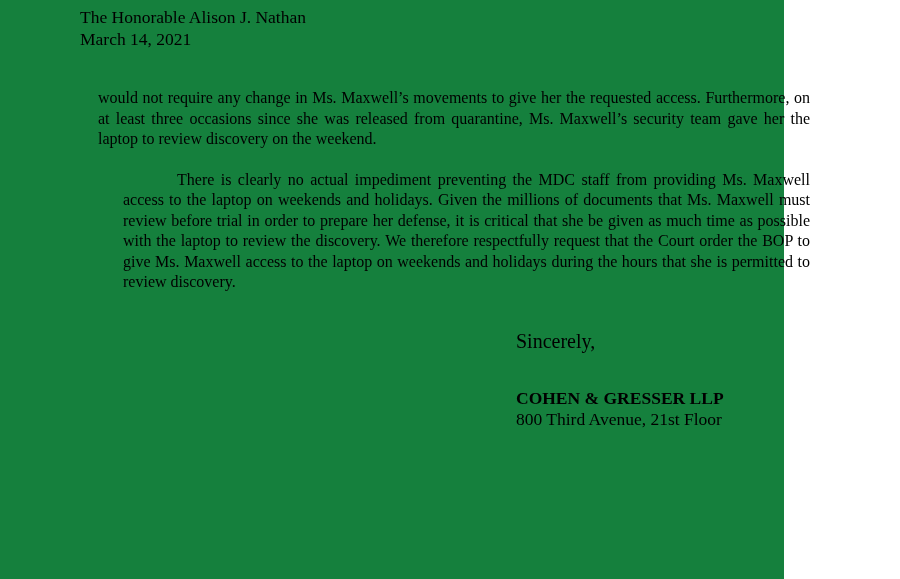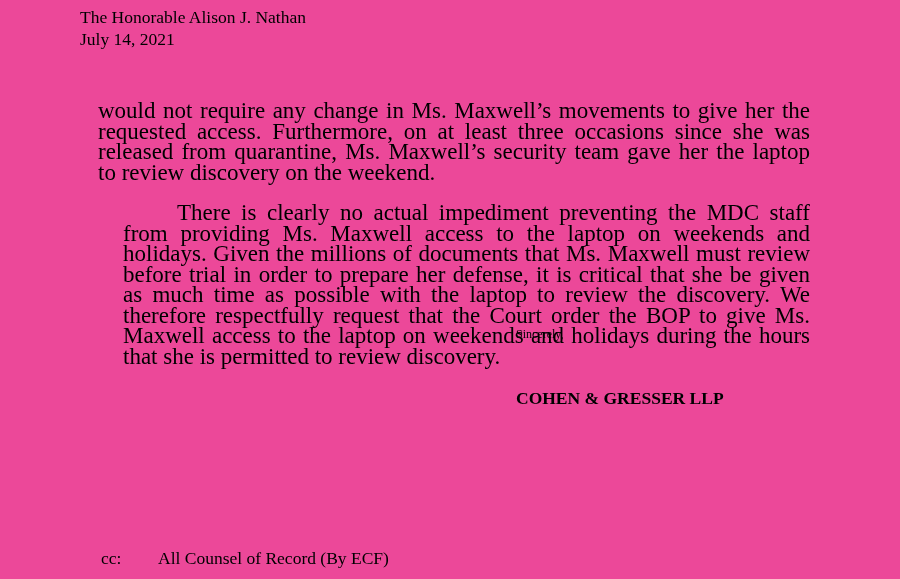--- a/index.html
+++ b/index.html
@@ -16,9 +16,9 @@
   }
   .page {
     position: relative;
-    width: 900px;
+    width: 784px;
     height: 579px;
-    background: #ec4899;
+    background: #15803d;
   }
   .header-block {
     position: absolute;

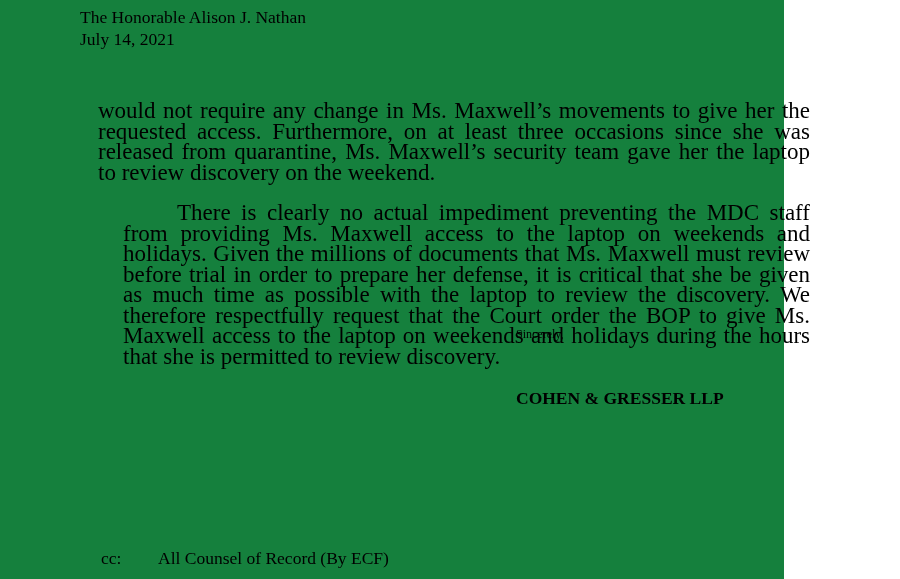--- a/index.html
+++ b/index.html
@@ -94,7 +94,7 @@
 
   <div class="header-block">
     <div class="header-line">The Honorable Alison J. Nathan</div>
-    <div class="header-line">July 14, 2021</div>
+    <div class="header-line">March 14, 2021</div>
   </div>
 
   <div class="body-block">

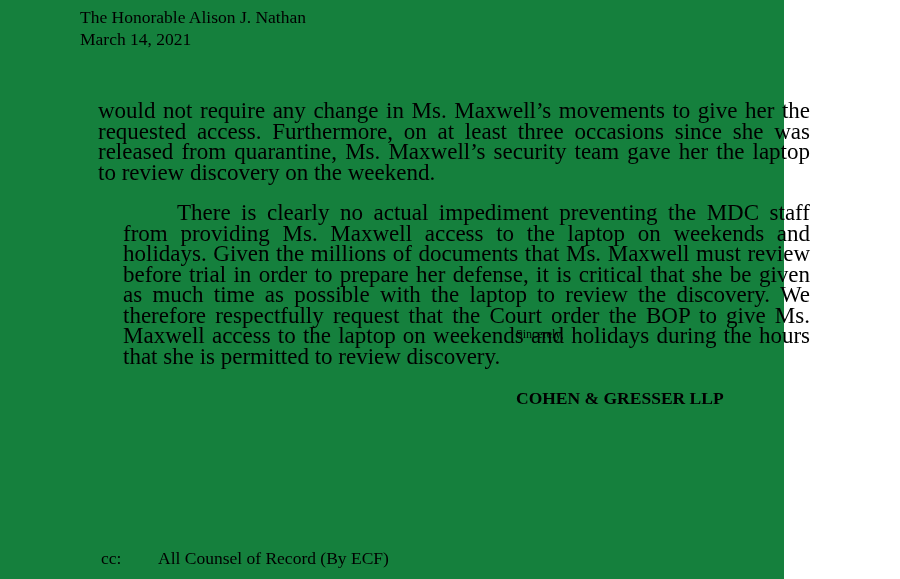--- a/index.html
+++ b/index.html
@@ -33,9 +33,9 @@
   .body-block {
     position: absolute;
     left: 98px;
-    top: 101px;
+    top: 88px;
     width: 712px;
-    font-size: 23px;
+    font-size: 16px;
     line-height: 20.5px;
     text-align: justify;
   }

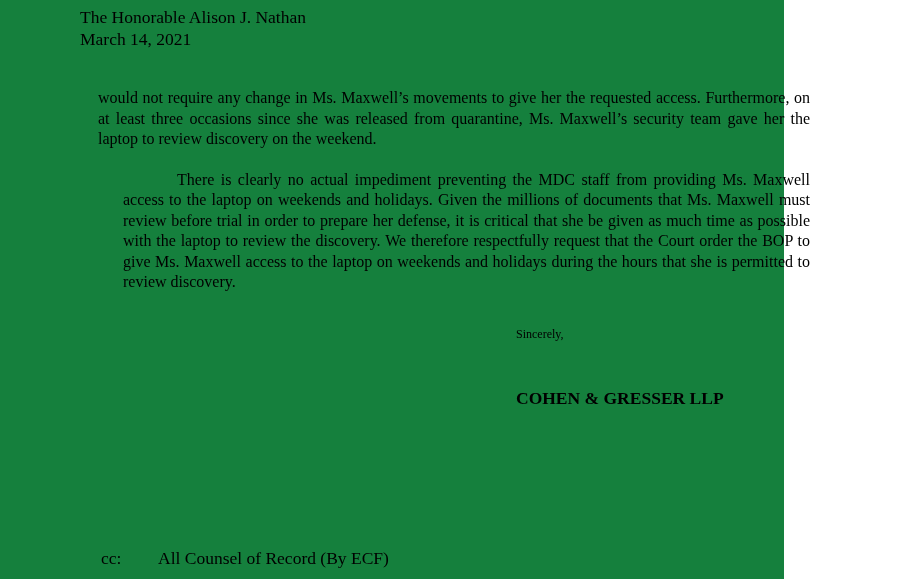--- a/index.html
+++ b/index.html
@@ -52,8 +52,8 @@
   .closing {
     position: absolute;
     left: 516px;
-    top: 324px;
-    font-size: 12px;
+    top: 331px;
+    font-size: 20px;
     line-height: 21px;
   }
   .signature-block {

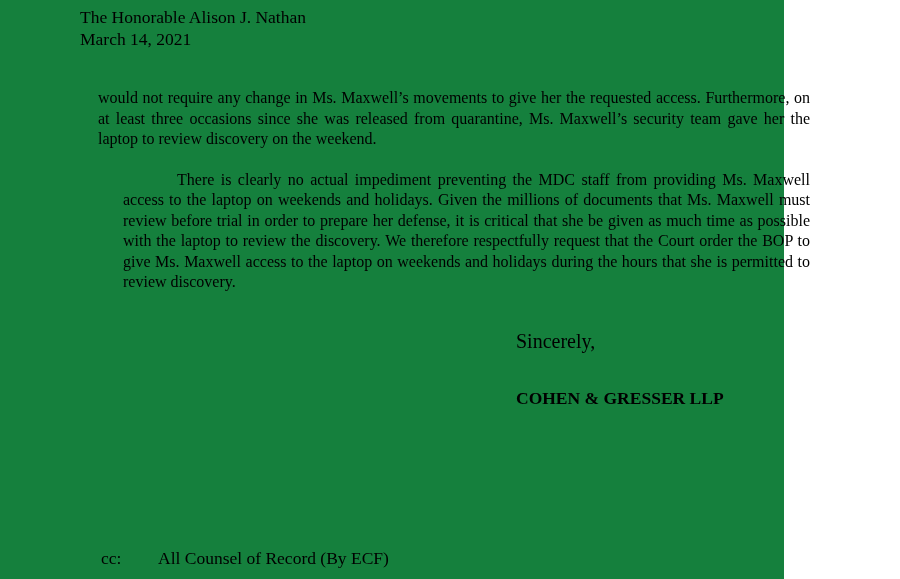--- a/index.html
+++ b/index.html
@@ -106,6 +106,7 @@
 
   <div class="signature-block">
     <div class="firm">COHEN &amp; GRESSER LLP</div>
+    <div>800 Third Avenue, 21st Floor</div>
   </div>
 
   <div class="cc-block">

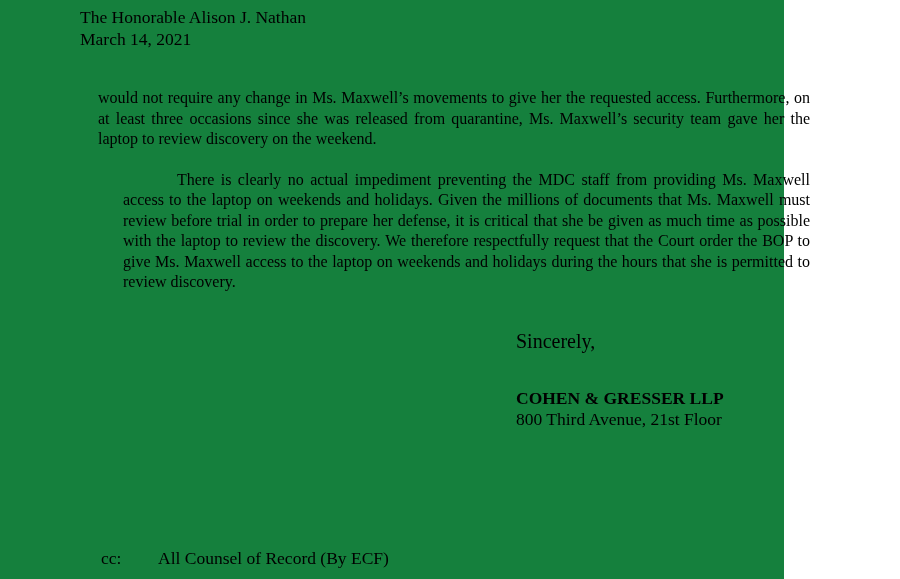--- a/index.html
+++ b/index.html
@@ -109,9 +109,6 @@
     <div>800 Third Avenue, 21st Floor</div>
   </div>
 
-  <div class="cc-block">
-    <span class="cc-label">cc:</span><span>All Counsel of Record (By ECF)</span>
-  </div>
 
 </div>
 

